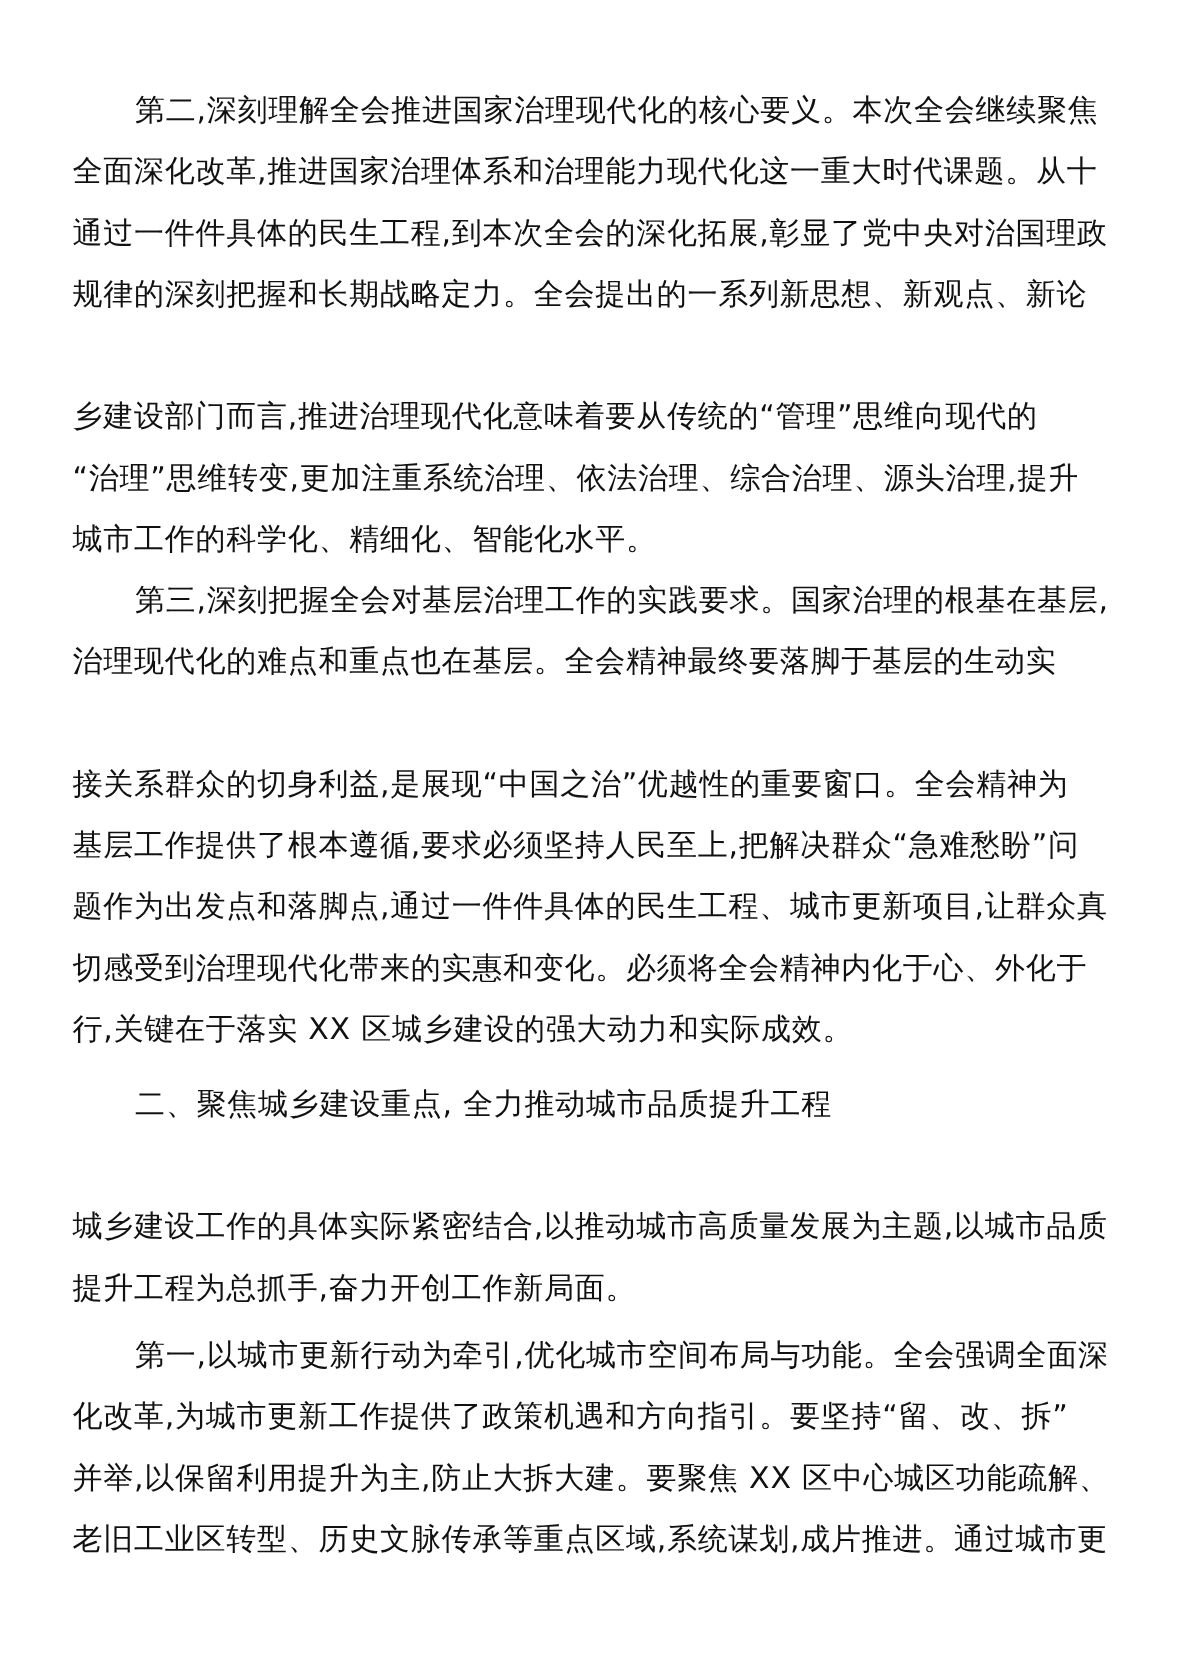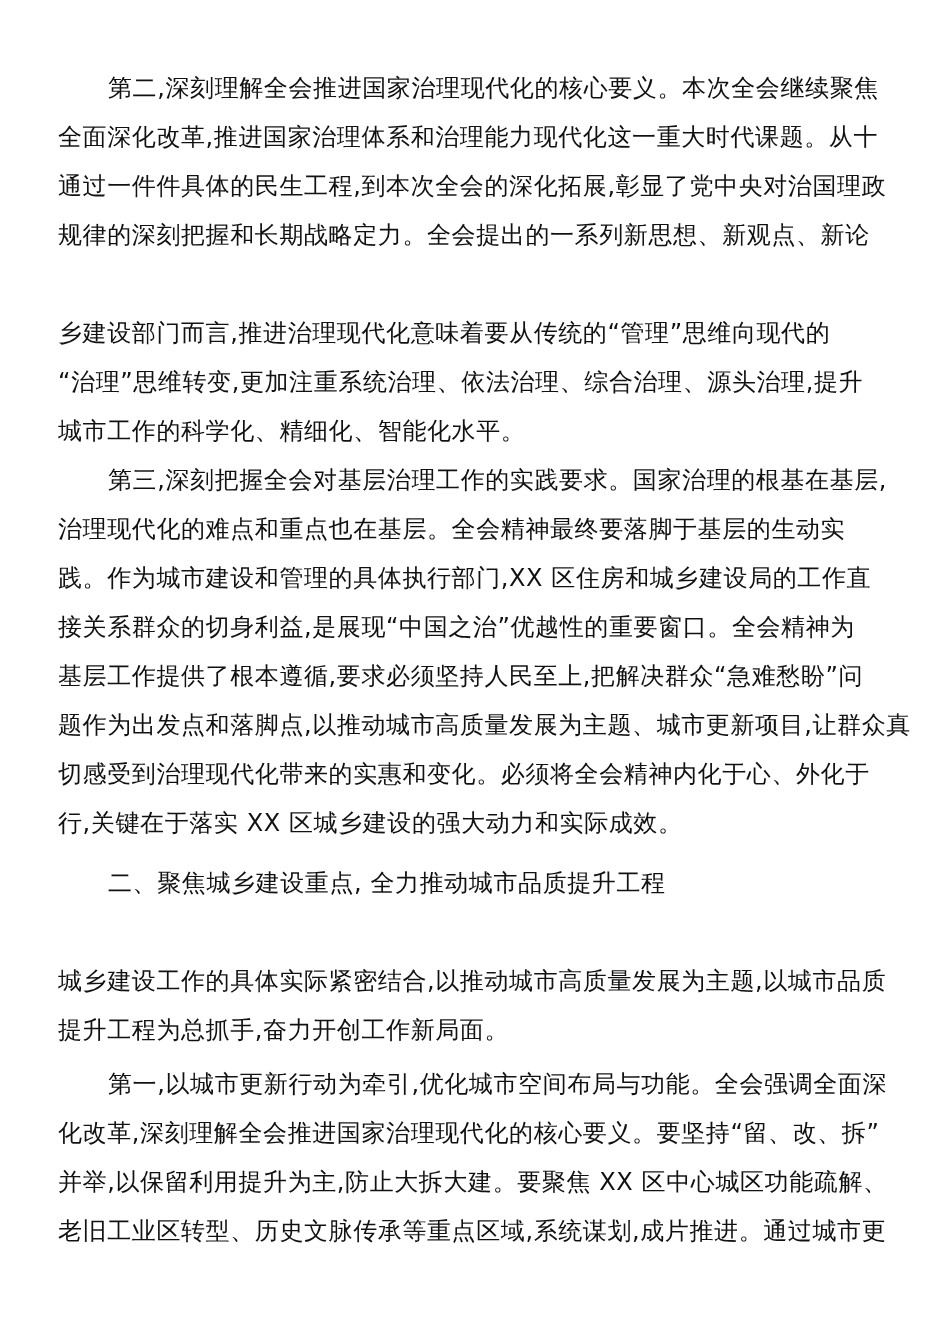--- a/index.html
+++ b/index.html
@@ -30,7 +30,6 @@
   <div class="line indent" style="top:456px">第三,深刻把握全会对基层治理工作的实践要求。国家治理的根基在基层,</div>
   <div class="line" style="top:407px">城市工作的科学化、精细化、智能化水平。</div>
   <div class="line" style="top:505px">治理现代化的难点和重点也在基层。全会精神最终要落脚于基层的生动实</div>
-  <div class="line" style="top:554px">践。作为城市建设和管理的具体执行部门,XX 区住房和城乡建设局的工作直</div>
   <div class="line" style="top:603px">接关系群众的切身利益,是展现“中国之治”优越性的重要窗口。全会精神为</div>
   <div class="line" style="top:652px">基层工作提供了根本遵循,要求必须坚持人民至上,把解决群众“急难愁盼”问</div>
   <div class="line" style="top:701px">题作为出发点和落脚点,以推动城市高质量发展为主题、城市更新项目,让群众真</div>

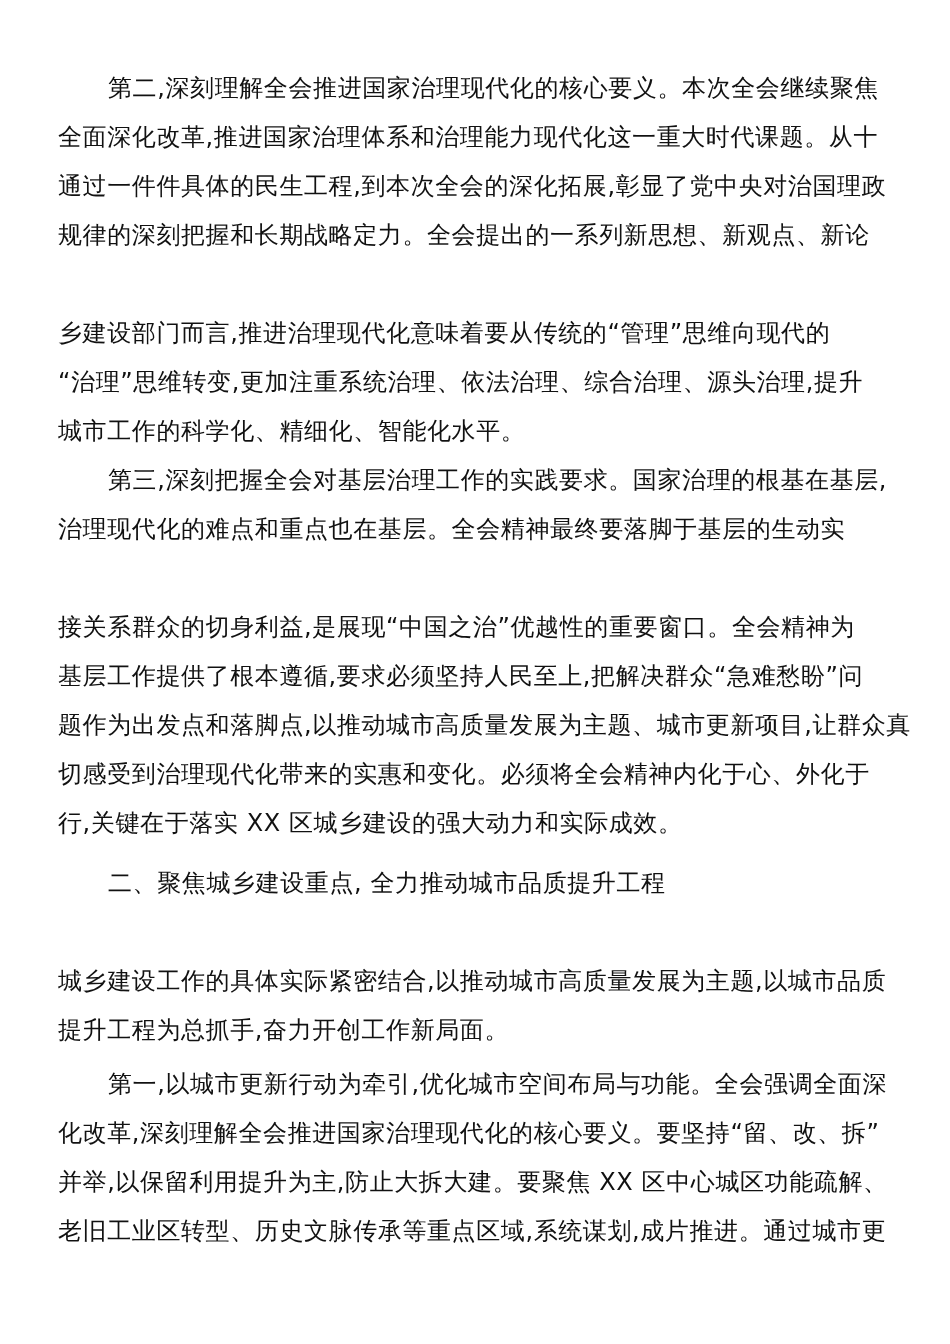--- a/index.html
+++ b/index.html
@@ -32,7 +32,7 @@
   <div class="line" style="top:505px">治理现代化的难点和重点也在基层。全会精神最终要落脚于基层的生动实</div>
   <div class="line" style="top:603px">接关系群众的切身利益,是展现“中国之治”优越性的重要窗口。全会精神为</div>
   <div class="line" style="top:652px">基层工作提供了根本遵循,要求必须坚持人民至上,把解决群众“急难愁盼”问</div>
-  <div class="line" style="top:701px">题作为出发点和落脚点,以推动城市高质量发展为主题、城市更新项目,让群众真</div>
+  <div class="line" style="top:701px">题作为出发点和落脚点,通过一件件具体的民生工程、城市更新项目,让群众真</div>
   <div class="line" style="top:750px">切感受到治理现代化带来的实惠和变化。必须将全会精神内化于心、外化于</div>
   <div class="line" style="top:799px">行,关键在于落实 XX 区城乡建设的强大动力和实际成效。</div>
   <div class="line indent" style="top:859px">二、聚焦城乡建设重点, 全力推动城市品质提升工程</div>

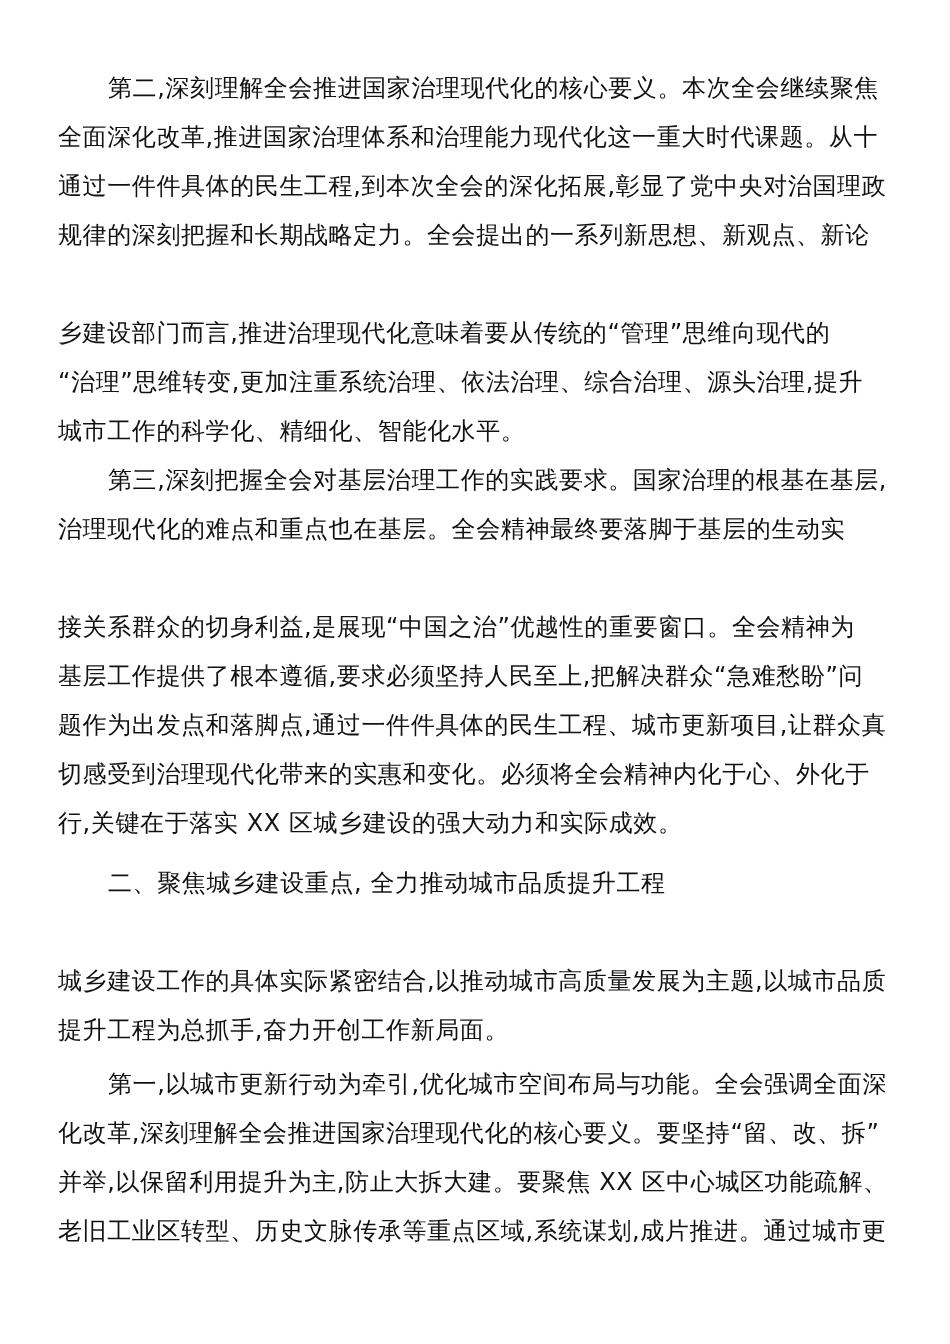--- a/index.html
+++ b/index.html
@@ -39,7 +39,7 @@
   <div class="line" style="top:957px">城乡建设工作的具体实际紧密结合,以推动城市高质量发展为主题,以城市品质</div>
   <div class="line" style="top:1006px">提升工程为总抓手,奋力开创工作新局面。</div>
   <div class="line indent" style="top:1060px">第一,以城市更新行动为牵引,优化城市空间布局与功能。全会强调全面深</div>
-  <div class="line" style="top:1109px">化改革,深刻理解全会推进国家治理现代化的核心要义。要坚持“留、改、拆”</div>
+  <div class="line" style="top:1109px">化改革,为城市更新工作提供了政策机遇和方向指引。要坚持“留、改、拆”</div>
   <div class="line" style="top:1158px">并举,以保留利用提升为主,防止大拆大建。要聚焦 XX 区中心城区功能疏解、</div>
   <div class="line" style="top:1207px">老旧工业区转型、历史文脉传承等重点区域,系统谋划,成片推进。通过城市更</div>
 </div>

